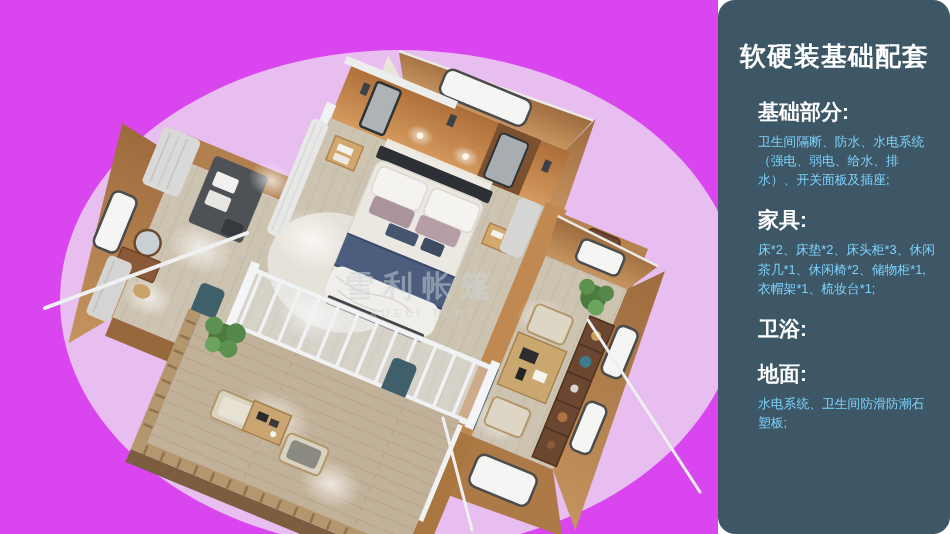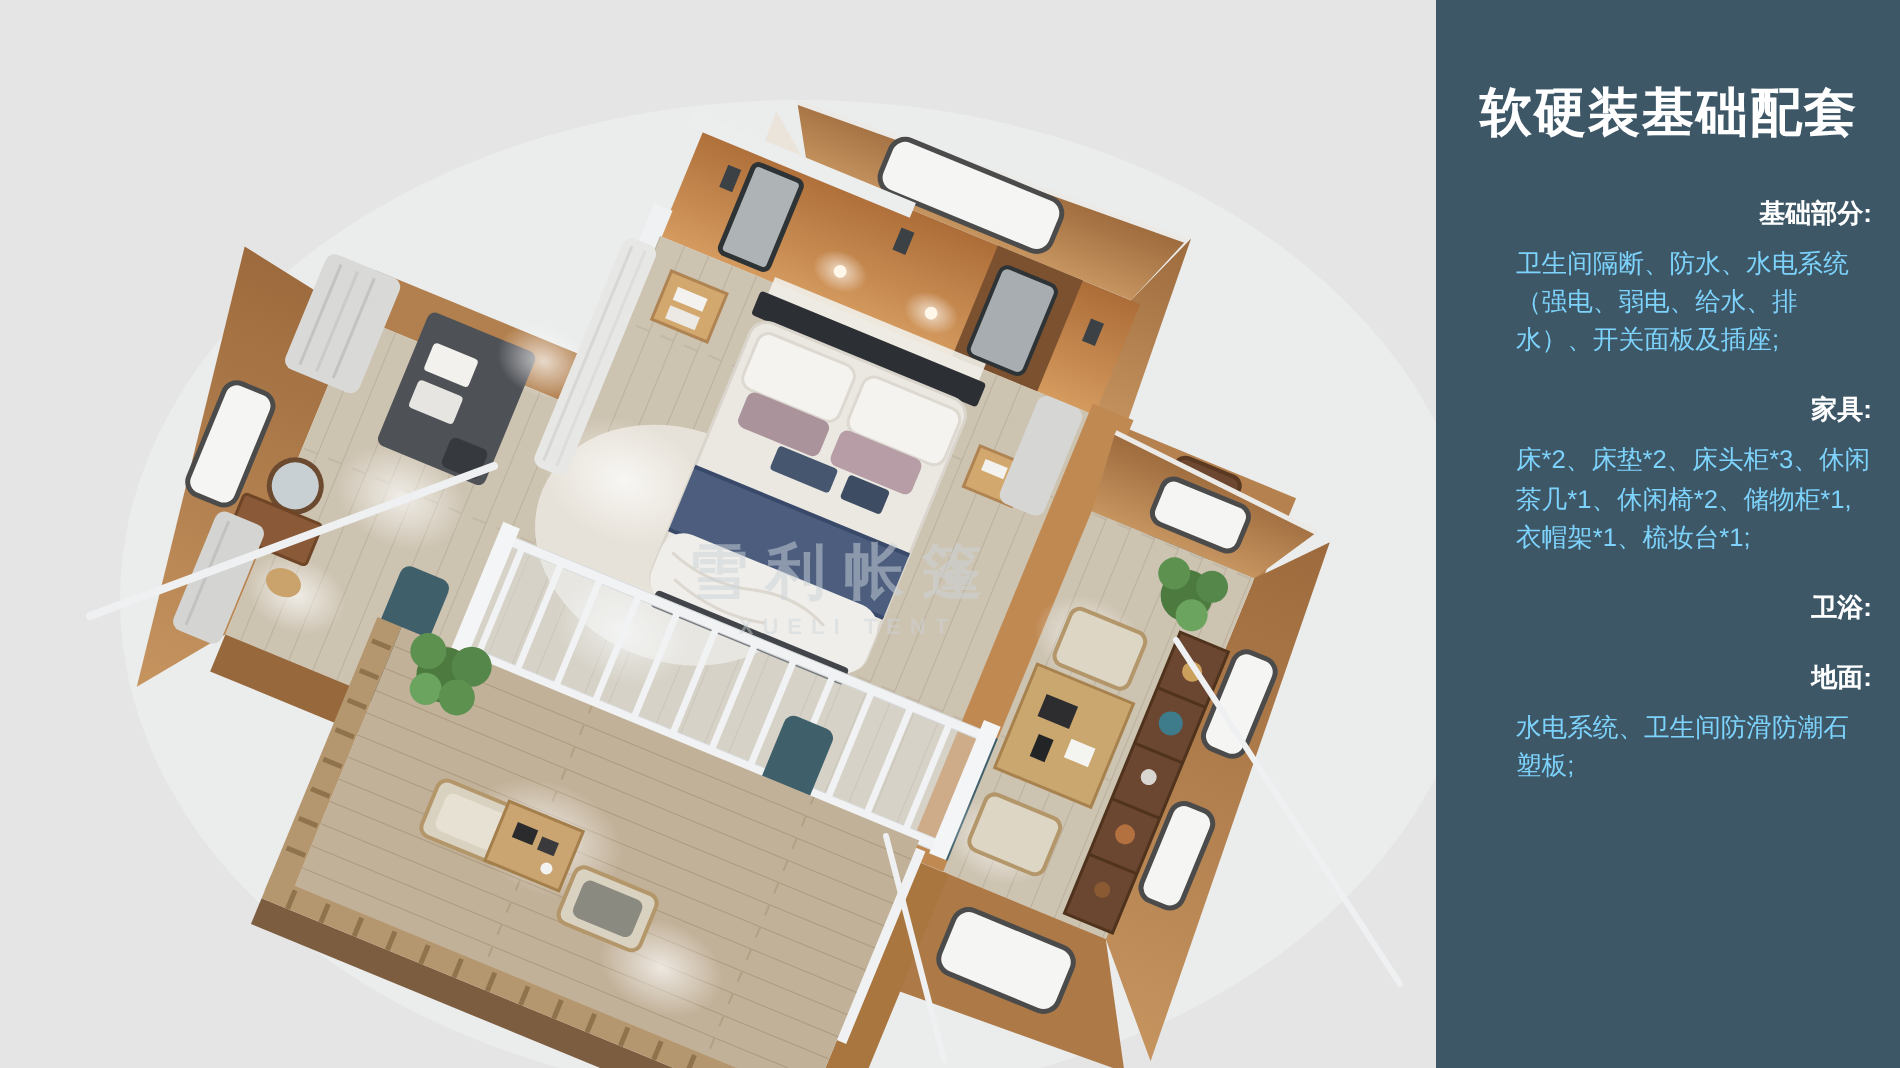--- a/index.html
+++ b/index.html
@@ -7,7 +7,7 @@
   .app{display:flex;width:950px;height:534px;}
   .render-area{position:relative;width:718px;height:534px;background:#e5e5e5;flex:none;}
   .render-area svg{display:block;width:718px;height:534px;}
-  .sidebar{flex:1;background:#3d5767;color:#ffffff;box-sizing:border-box;padding:42px 14px 0 40px;}
+  .sidebar{flex:1;background:#3d5767;color:#ffffff;box-sizing:border-box;padding:42px 14px 0 40px;border-radius:17px;}
   .sidebar h1{font-size:26px;line-height:1.15;font-weight:bold;letter-spacing:1px;margin:0 0 26px -18px;white-space:nowrap;}
   .sec{margin:0 0 17px 0;}
   .sec h2{font-size:13px;font-weight:bold;margin:0 0 6px 0;color:#ffffff;text-align:right;}

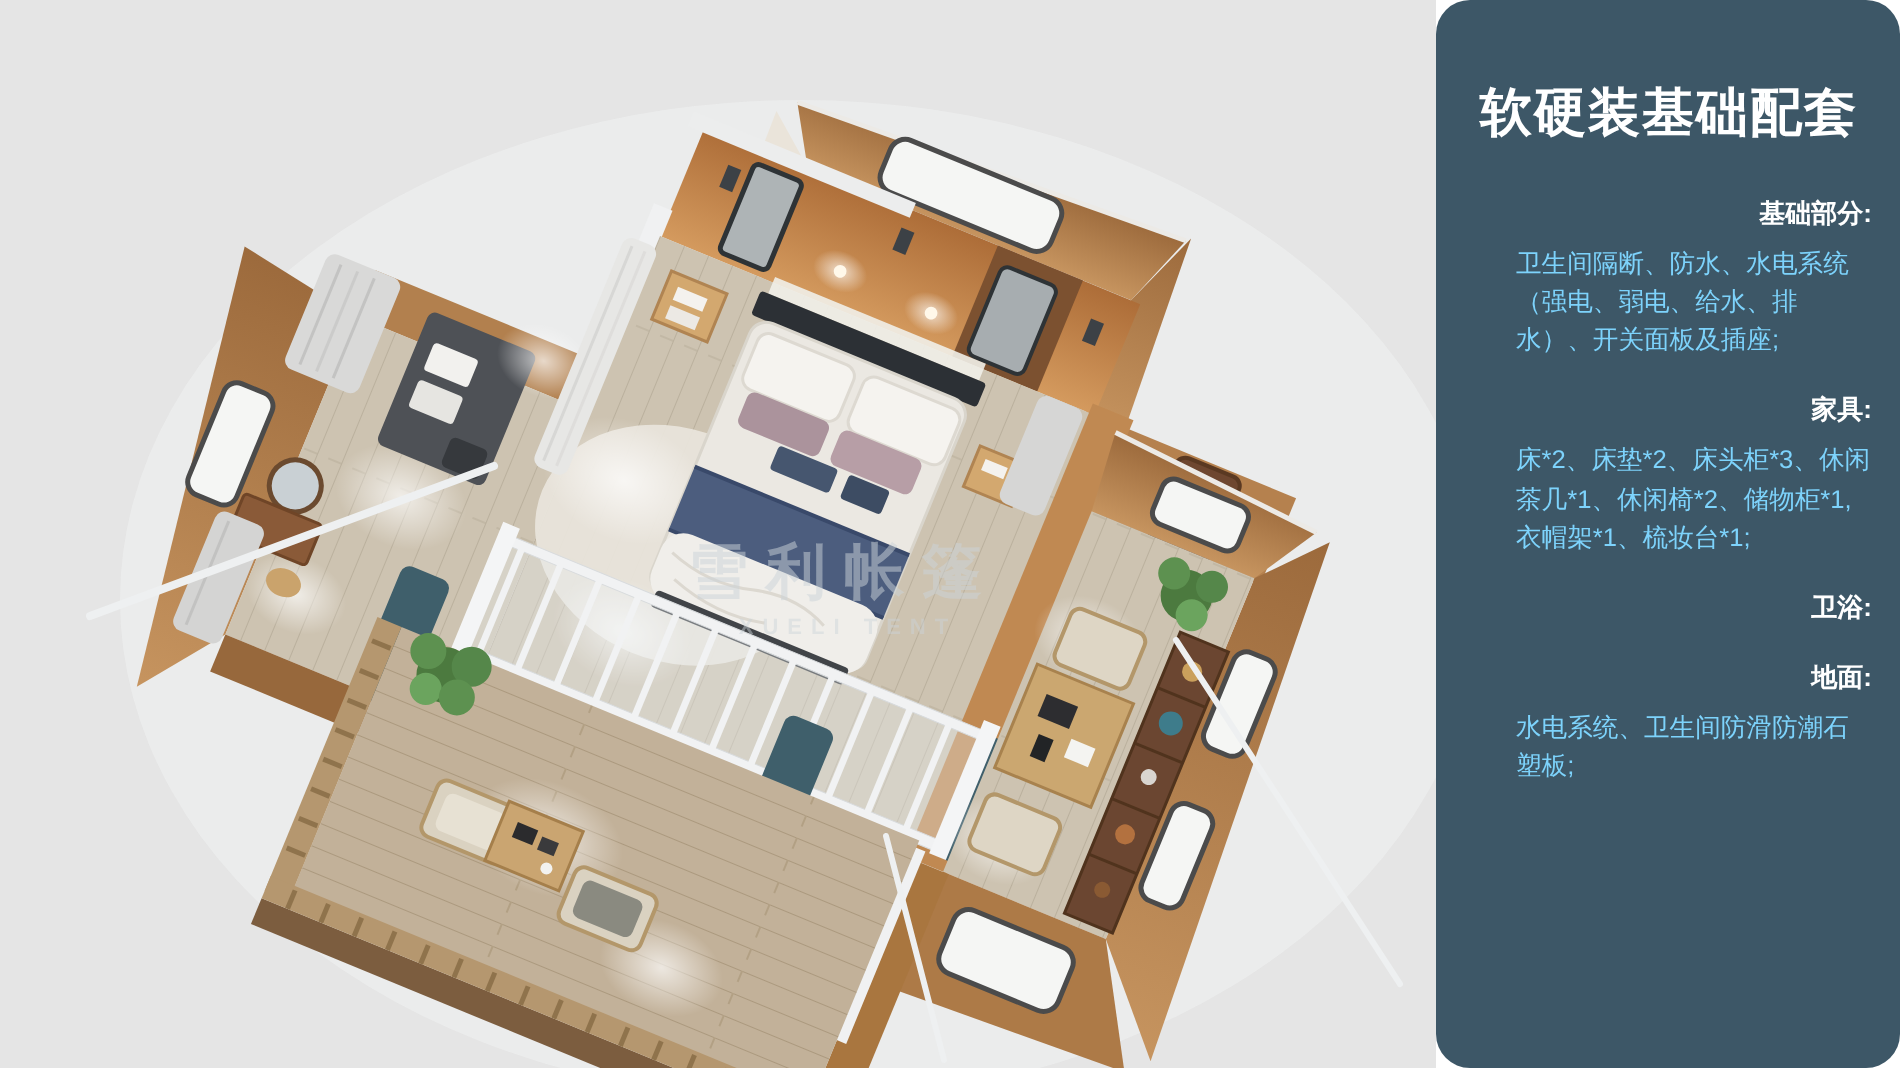--- a/index.html
+++ b/index.html
@@ -10,7 +10,7 @@
   .sidebar{flex:1;background:#3d5767;color:#ffffff;box-sizing:border-box;padding:42px 14px 0 40px;border-radius:17px;}
   .sidebar h1{font-size:26px;line-height:1.15;font-weight:bold;letter-spacing:1px;margin:0 0 26px -18px;white-space:nowrap;}
   .sec{margin:0 0 17px 0;}
-  .sec h2{font-size:13px;font-weight:bold;margin:0 0 6px 0;color:#ffffff;text-align:right;}
+  .sec h2{font-size:21px;font-weight:bold;margin:0 0 6px 0;color:#ffffff;}
   .sec p{font-size:12.8px;line-height:1.5;margin:0;color:#7dd3fc;}
   .wm-cn{font-size:30px;font-weight:bold;letter-spacing:9px;fill:#ccd4d9;opacity:.5;}
   .wm-en{font-size:11px;font-weight:bold;letter-spacing:4.5px;fill:#ccd4d9;opacity:.45;}

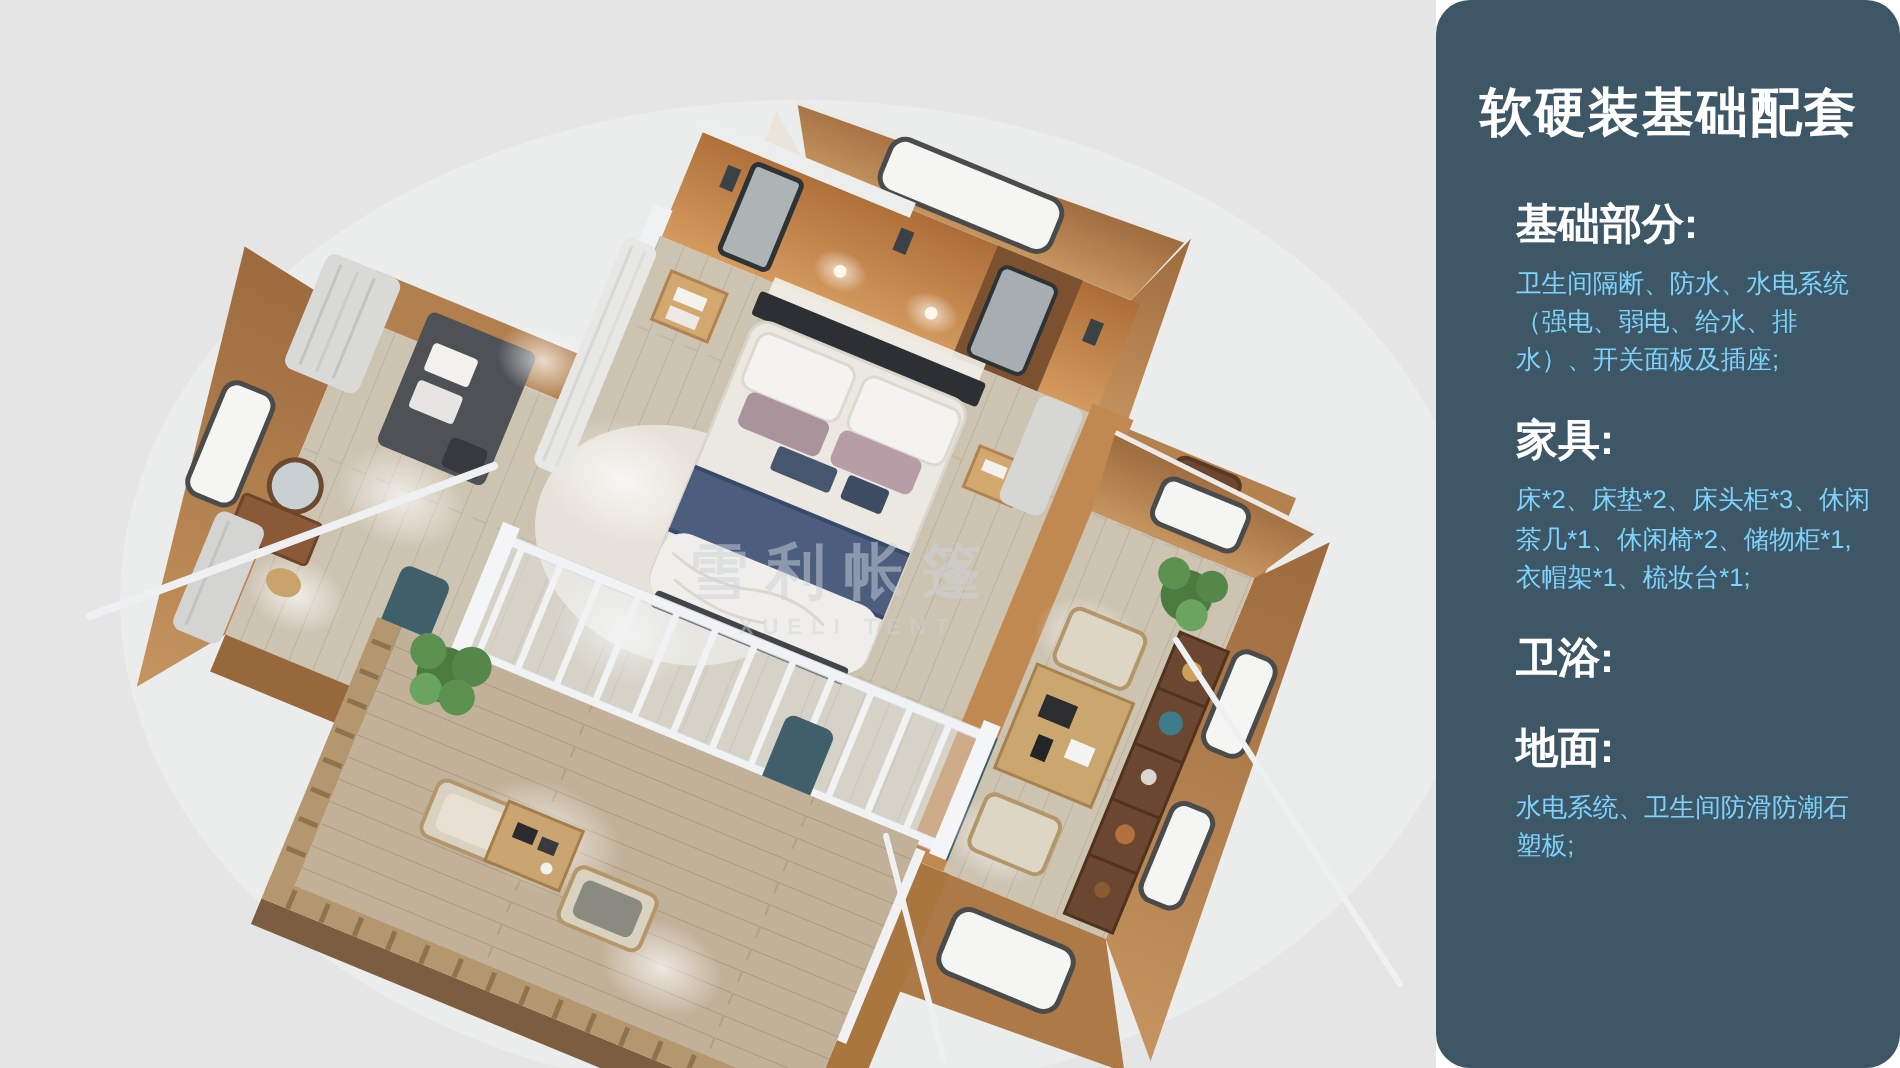--- a/index.html
+++ b/index.html
@@ -5,7 +5,7 @@
   html,body{margin:0;padding:0;background:#ffffff;}
   body{width:950px;height:534px;overflow:hidden;font-family:"Liberation Sans",sans-serif;}
   .app{display:flex;width:950px;height:534px;}
-  .render-area{position:relative;width:718px;height:534px;background:#e5e5e5;flex:none;}
+  .render-area{position:relative;width:718px;height:534px;background:#d946ef;flex:none;}
   .render-area svg{display:block;width:718px;height:534px;}
   .sidebar{flex:1;background:#3d5767;color:#ffffff;box-sizing:border-box;padding:42px 14px 0 40px;border-radius:17px;}
   .sidebar h1{font-size:26px;line-height:1.15;font-weight:bold;letter-spacing:1px;margin:0 0 26px -18px;white-space:nowrap;}

